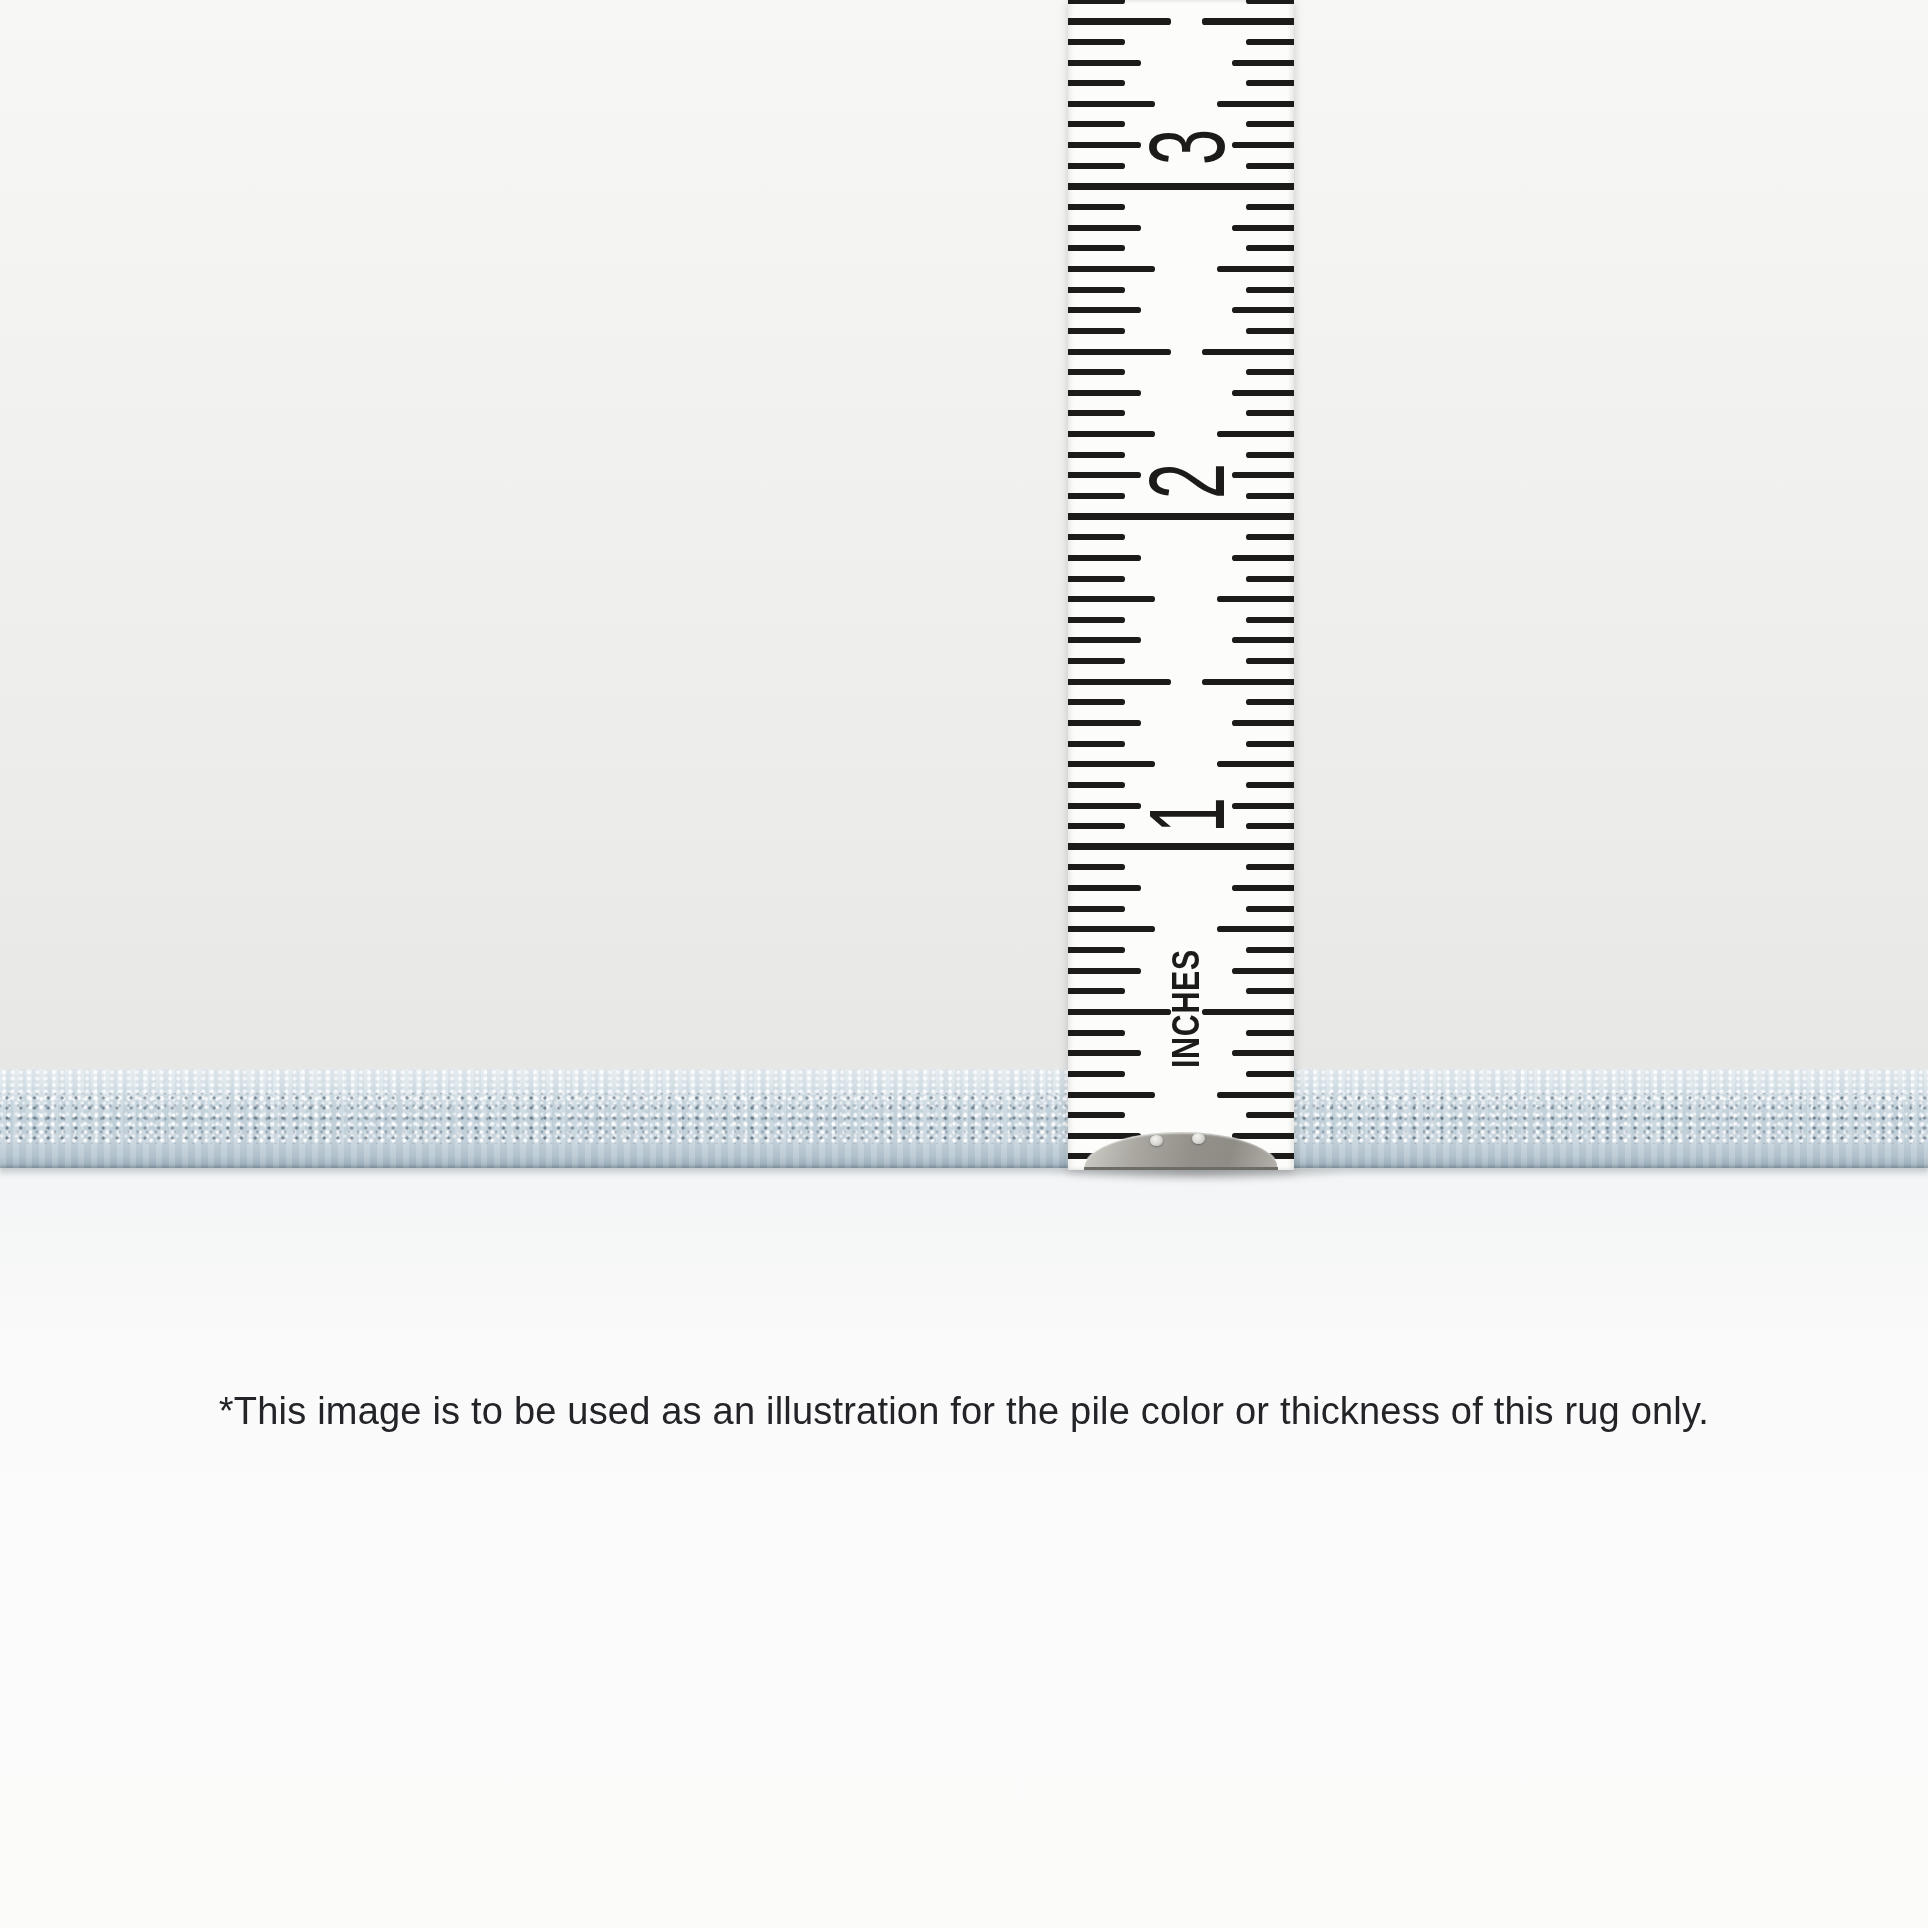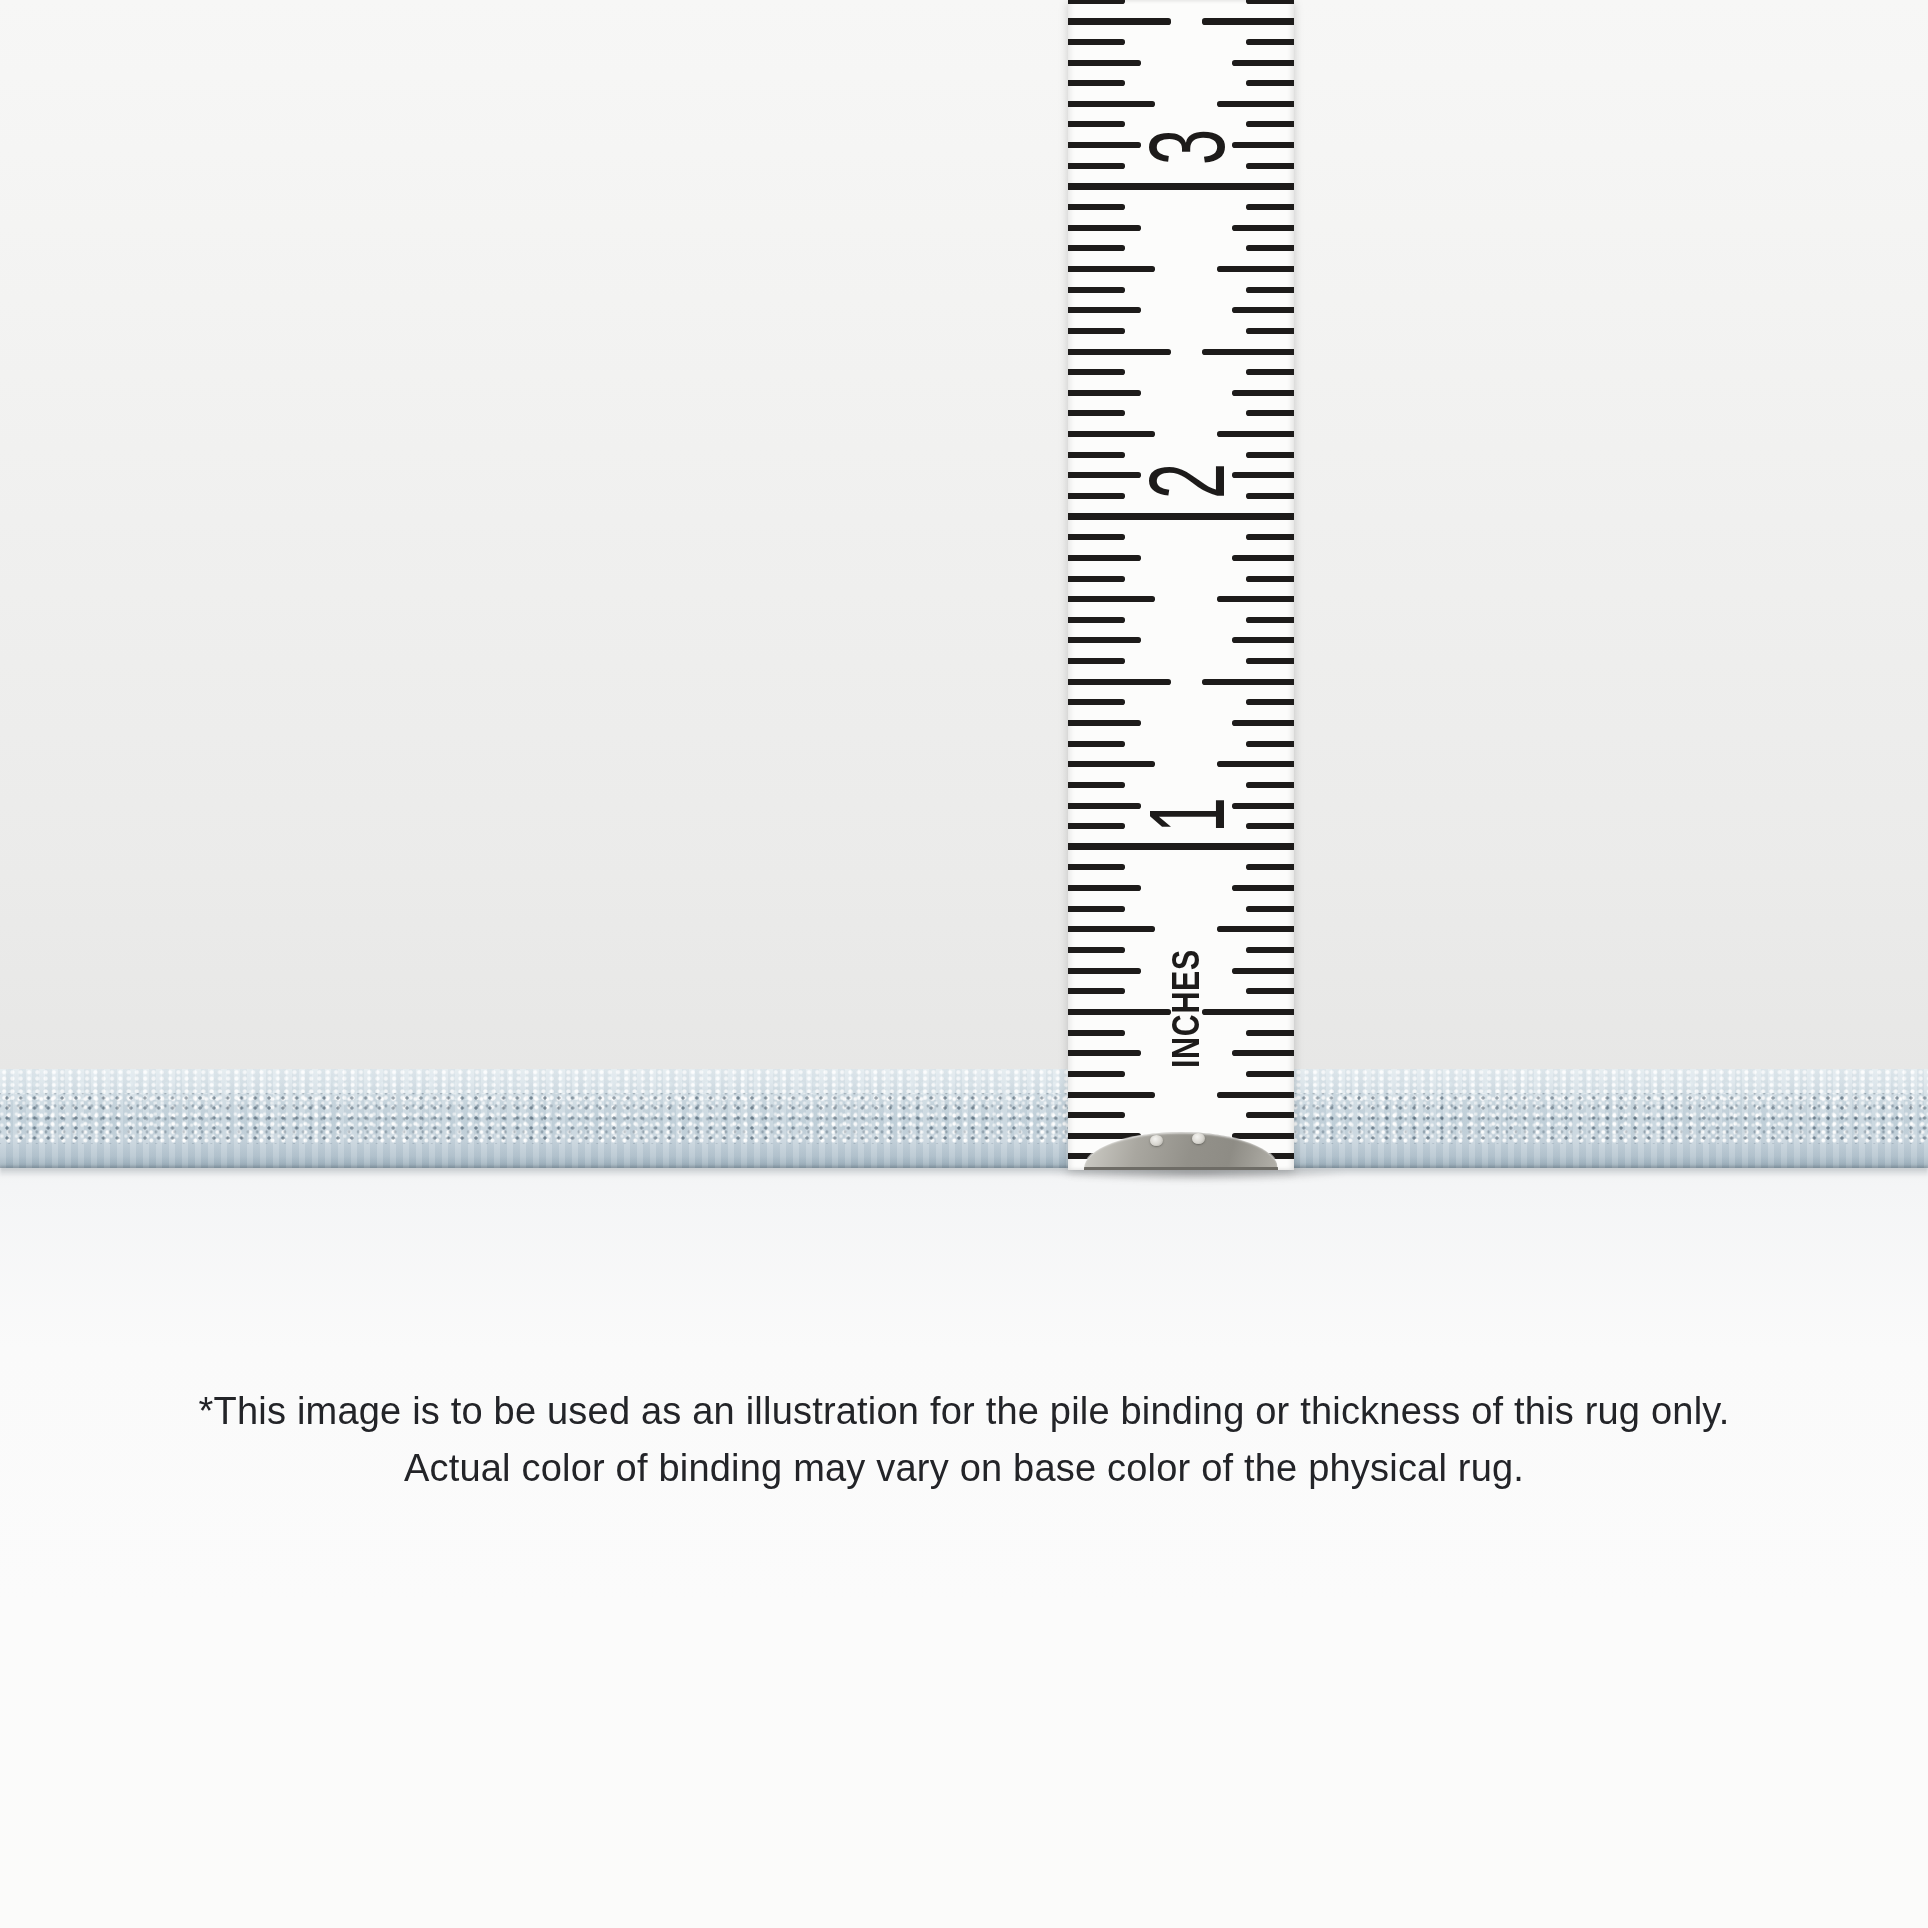--- a/index.html
+++ b/index.html
@@ -262,7 +262,7 @@
   </div>
 
   <div class="disclaimer">
-    <div>*This image is to be used as an illustration for the pile binding or thickness of this rug only.</div>
+    <div>*This image is to be used as an illustration for the pile color or thickness of this rug only.</div>
     <div>Actual color of binding may vary on base color of the physical rug.</div>
   </div>
 

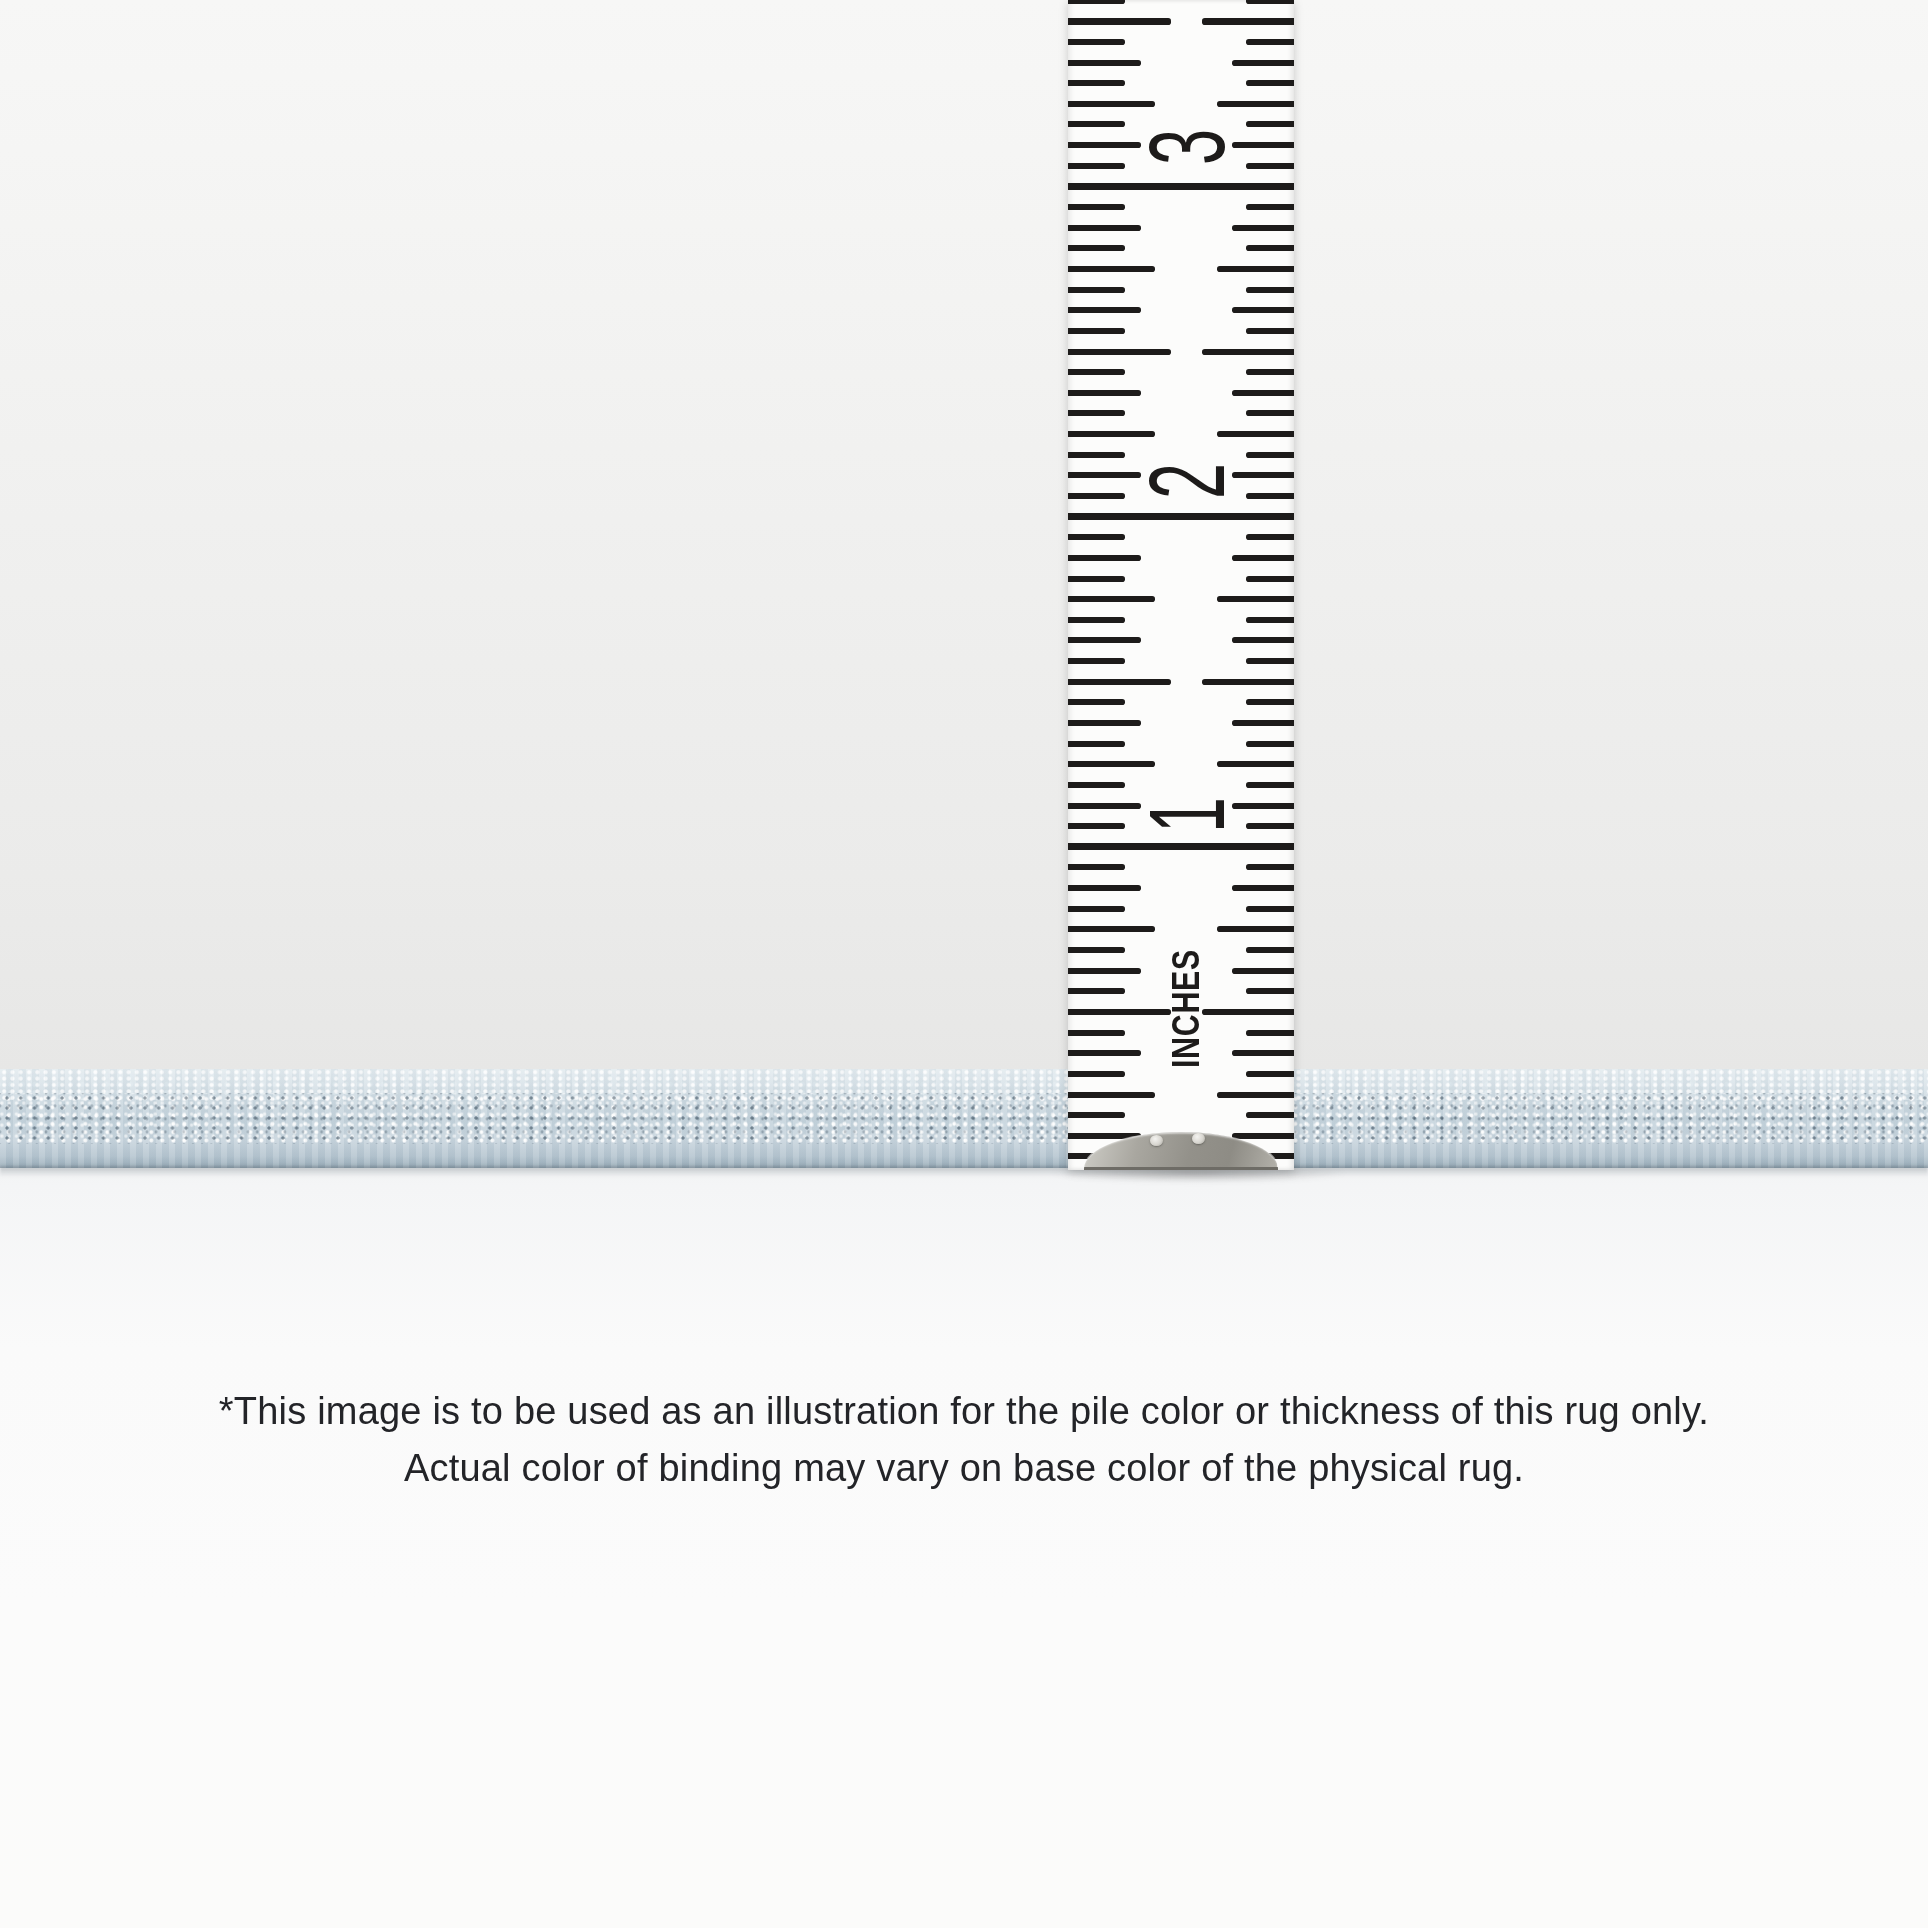--- a/index.html
+++ b/index.html
@@ -263,7 +263,6 @@
 
   <div class="disclaimer">
     <div>*This image is to be used as an illustration for the pile color or thickness of this rug only.</div>
-    <div>Actual color of binding may vary on base color of the physical rug.</div>
   </div>
 
 </div>

